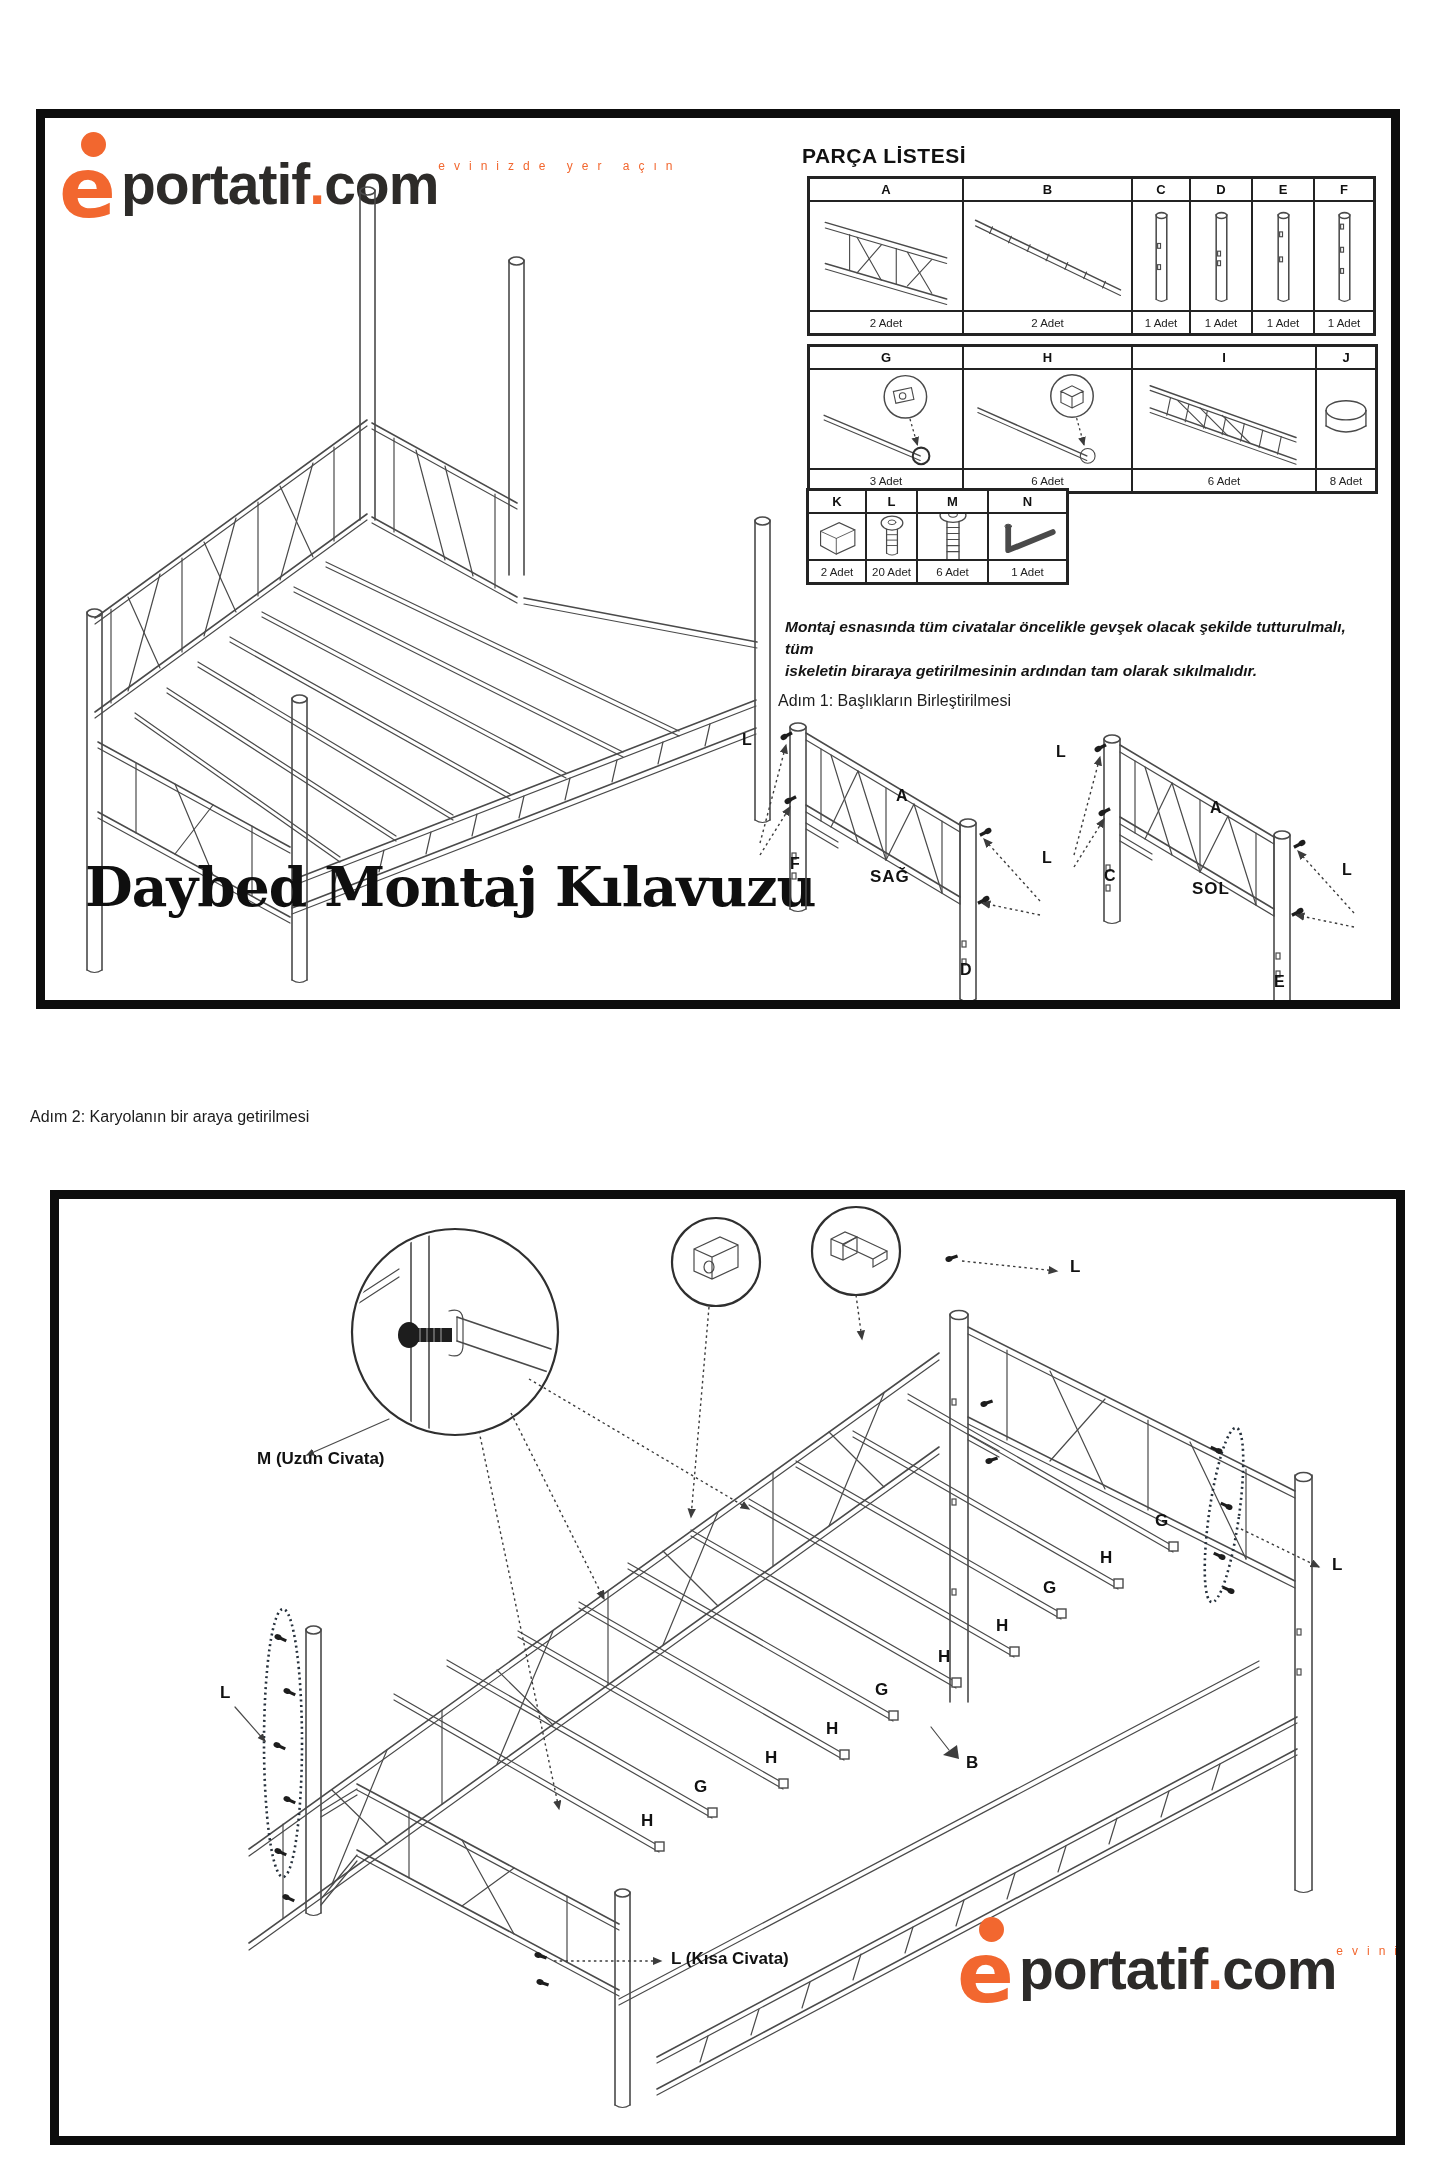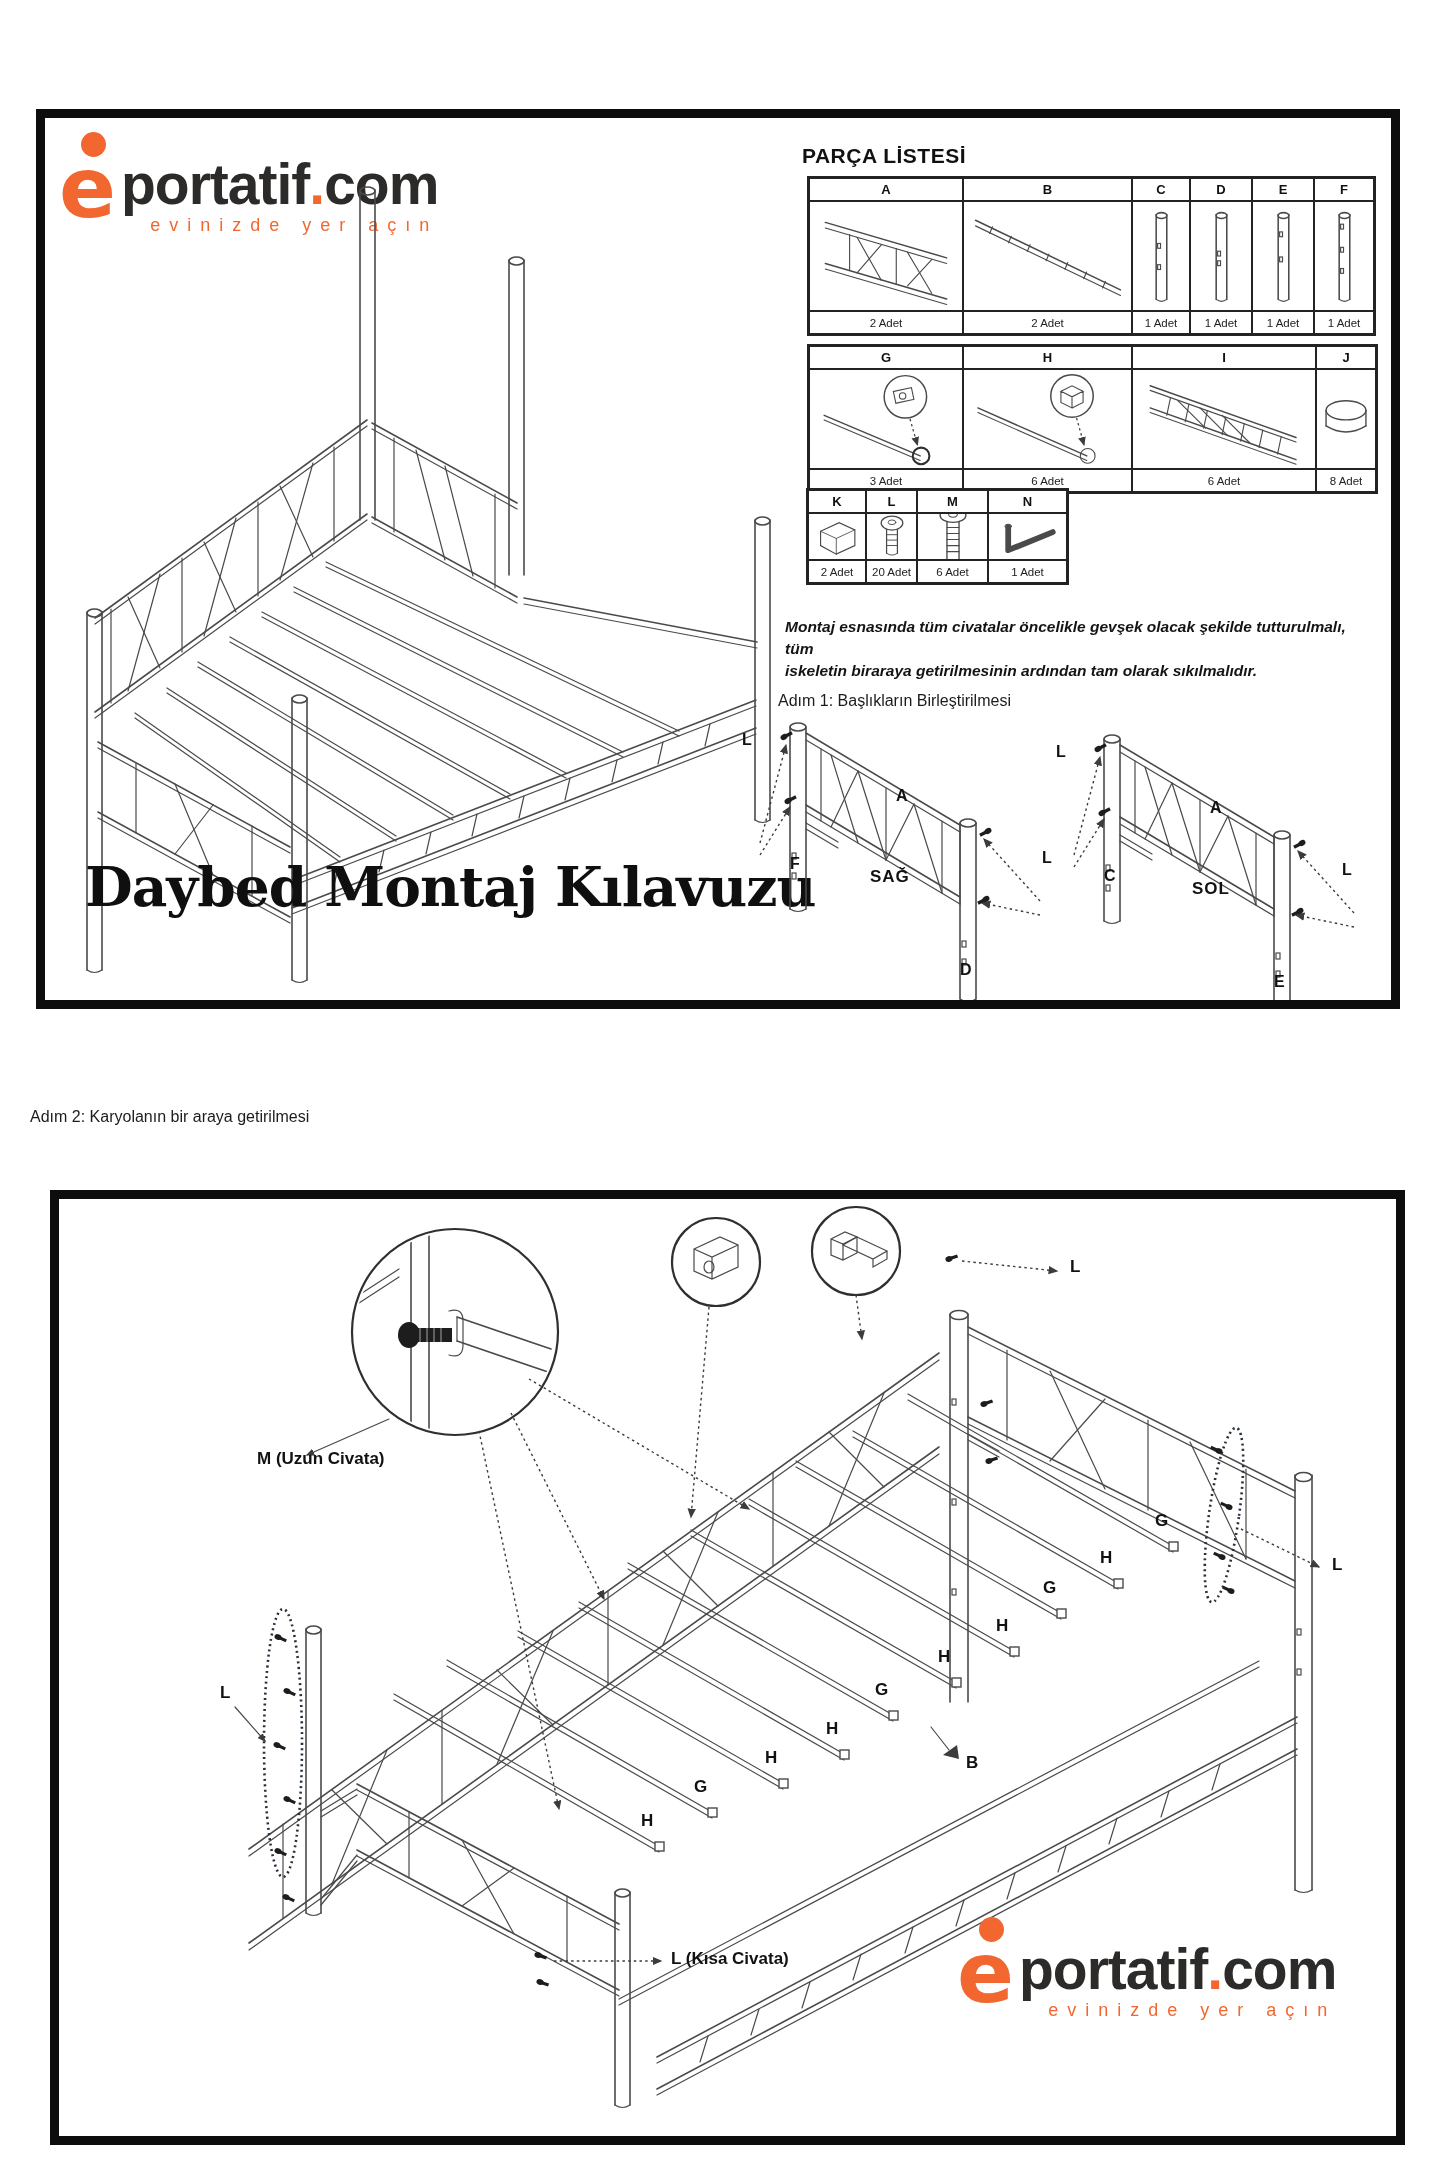--- a/index.html
+++ b/index.html
@@ -18,7 +18,7 @@
   .logo-dot { position:absolute; left:22px; top:2px; width:25px; height:25px; border-radius:50%; background:#F2672F; }
   .logo-e { position:absolute; left:0; top:16px; font-size:84px; line-height:84px; font-weight:bold;
             color:#F2672F; font-family:"DejaVu Sans", sans-serif; }
-  .logo-text { display:flex; flex-direction:column; margin-top:26px;text-align:right; }
+  .logo-text { display:flex; flex-direction:row; margin-top:26px;text-align:right; }
   .logo-line1 { font-size:57px; line-height:56px; font-weight:bold; letter-spacing:-1px; color:#2D2B29; white-space:nowrap; }
   .logo-line1 .orange { color:#F2672F; }
   .logo-tagline { font-size:18px; letter-spacing:9px; color:#F2672F; margin-top:3px; white-space:nowrap;margin-left:14px; }

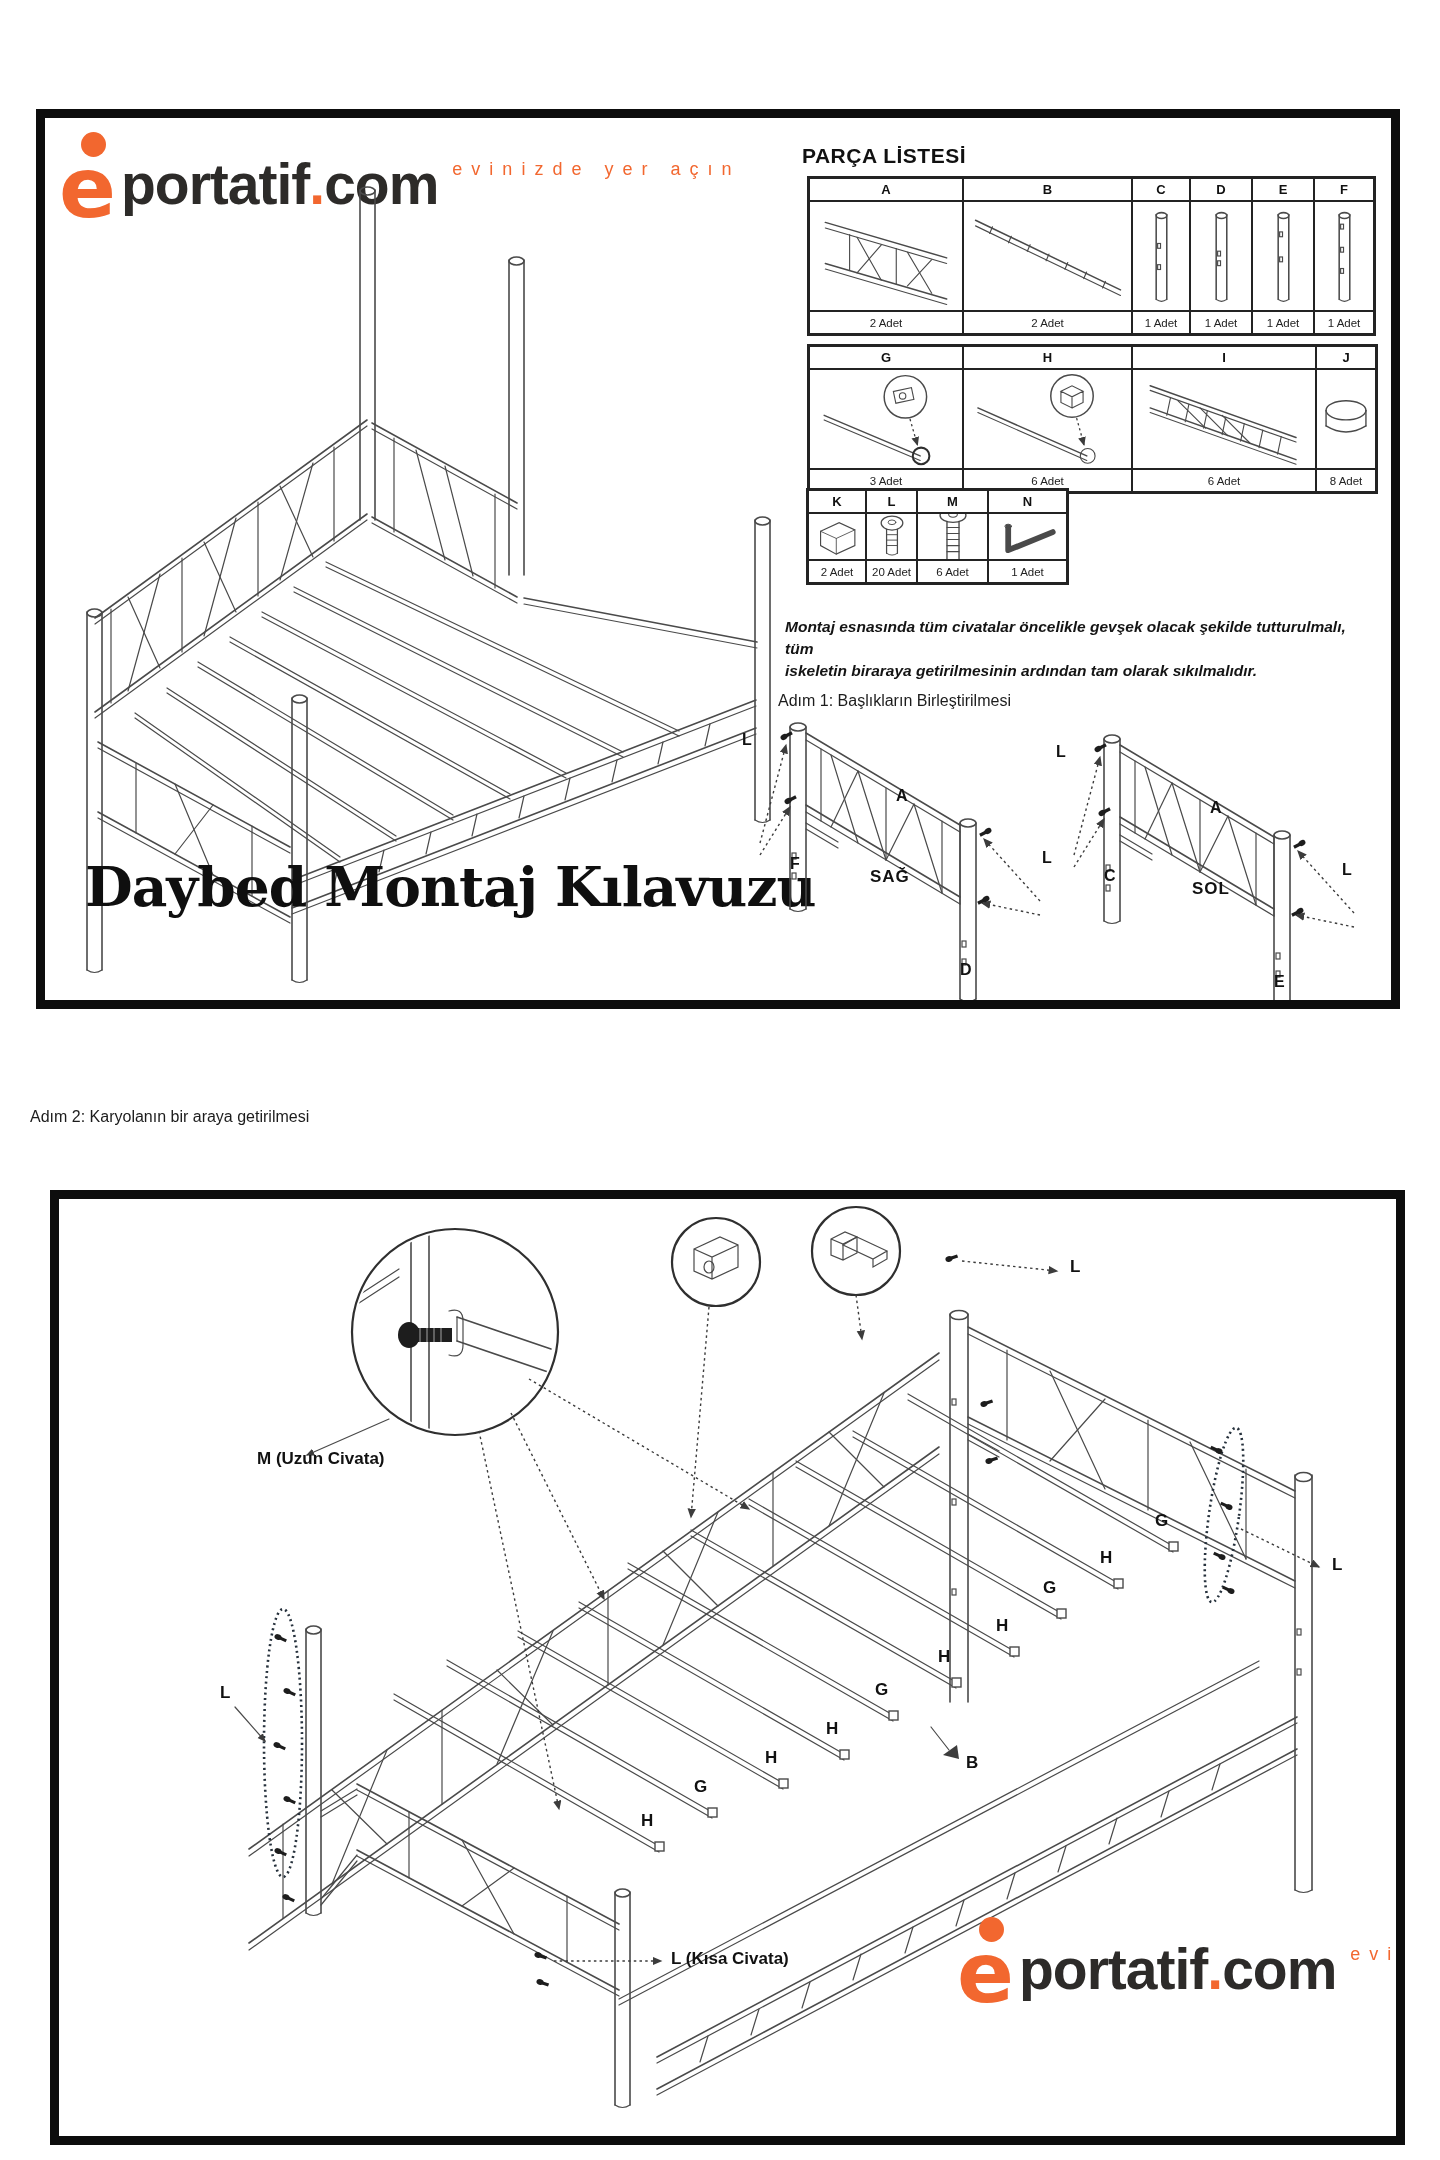--- a/index.html
+++ b/index.html
@@ -21,7 +21,7 @@
   .logo-text { display:flex; flex-direction:row; margin-top:26px;text-align:right; }
   .logo-line1 { font-size:57px; line-height:56px; font-weight:bold; letter-spacing:-1px; color:#2D2B29; white-space:nowrap; }
   .logo-line1 .orange { color:#F2672F; }
-  .logo-tagline { font-size:18px; letter-spacing:9px; color:#F2672F; margin-top:3px; white-space:nowrap;margin-left:14px; }
+  .logo-tagline { font-size:12px; letter-spacing:9px; color:#F2672F; margin-top:3px; white-space:nowrap; }
 
   
   .main-title { position:absolute; left:40px; top:736px; font-family:"DejaVu Serif", serif;

